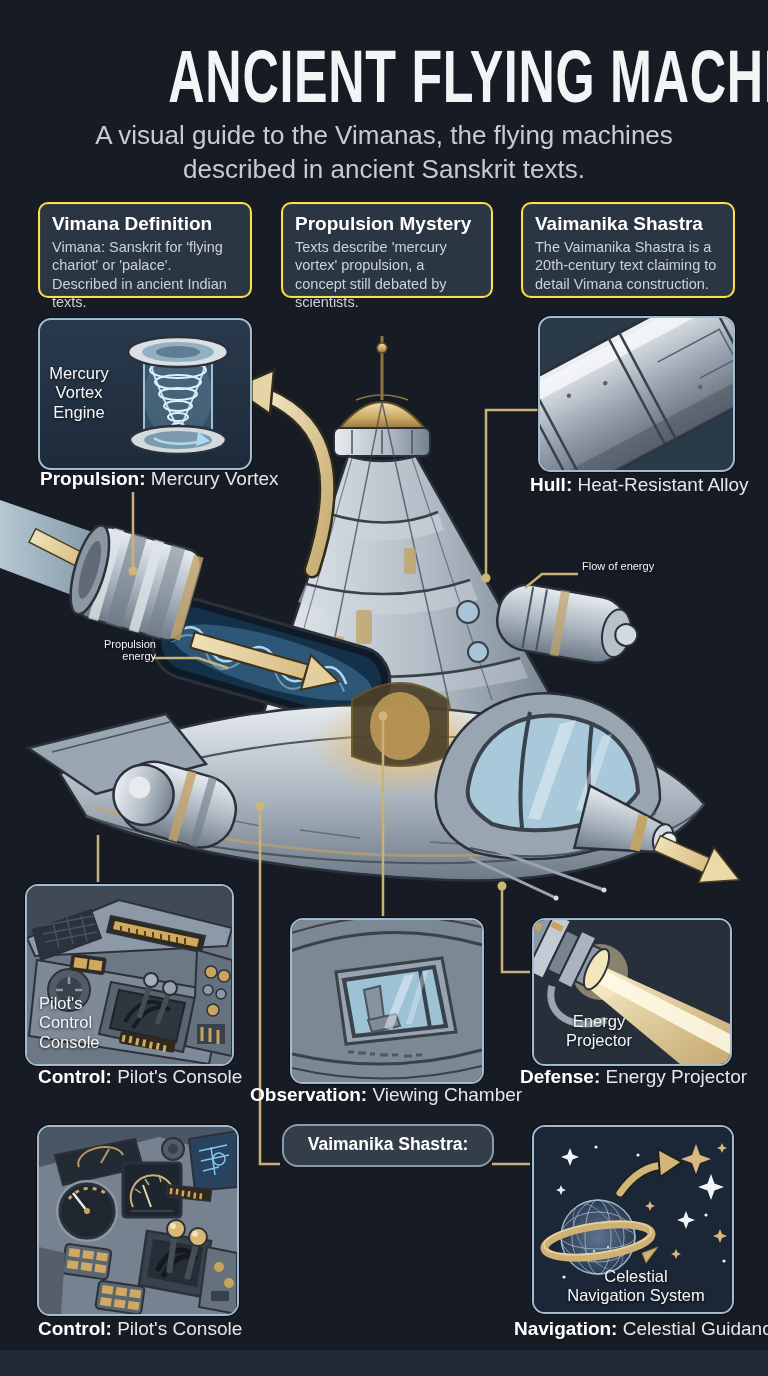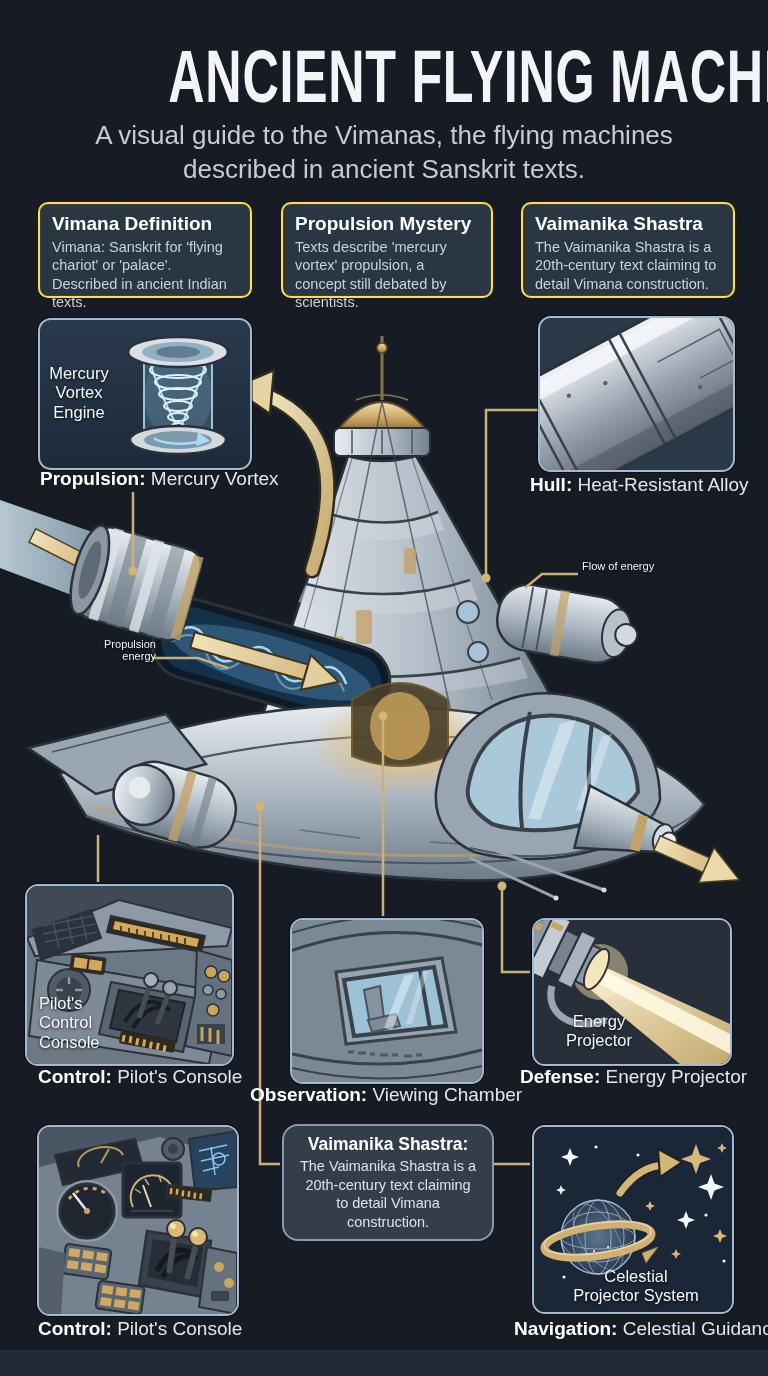--- a/index.html
+++ b/index.html
@@ -466,9 +466,6 @@
 
   <div class="abs z2 note" style="left:282px;top:1124px;width:188px;">
     <h4>Vaimanika Shastra:</h4>
-    <p>The Vaimanika Shastra is a
-20th-century text claiming
-to detail Vimana construction.</p>
   </div>
 
   <div class="abs z2 img-card" style="left:532px;top:1125px;width:198px;height:185px;background:#1b2636;">

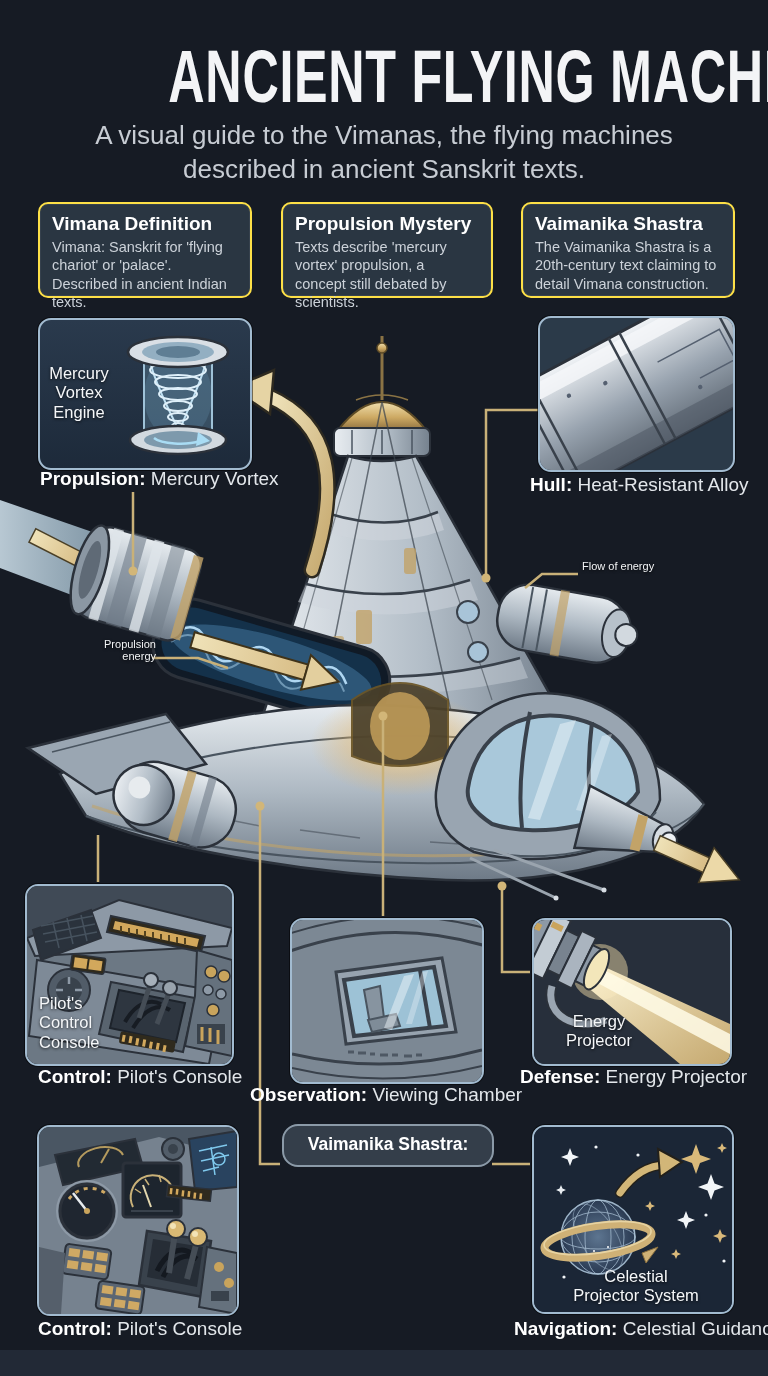--- a/index.html
+++ b/index.html
@@ -511,7 +511,7 @@
         <circle cx="30" cy="150" r="1.6" fill="#f2f5f8"></circle>
     </svg>
     <div class="inlabel" style="left:14px;top:140px;width:176px;text-align:center;">Celestial
-Projector System</div>
+Navigation System</div>
   </div>
   <div class="abs z2 cap center" style="left:514px;top:1318px;width:232px;">
     <span class="b">Navigation:</span><span> Celestial Guidance</span>

